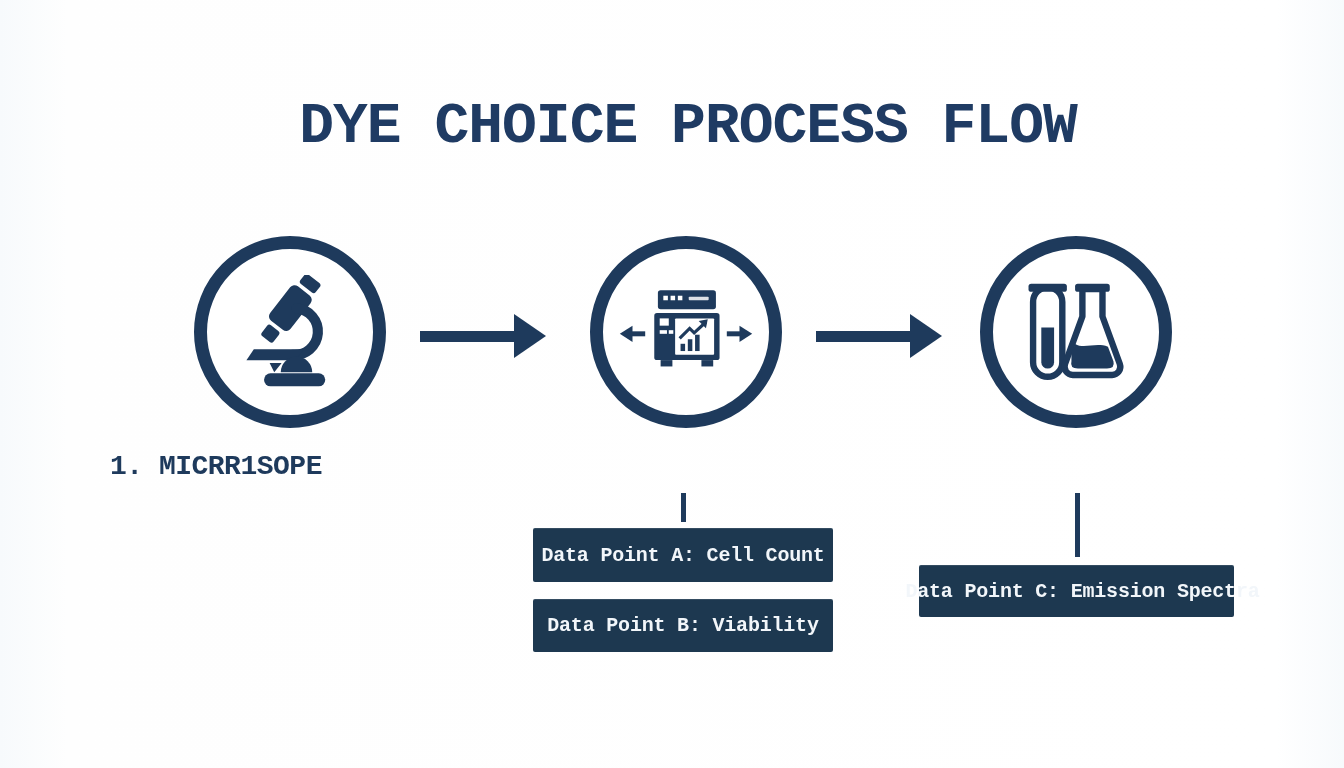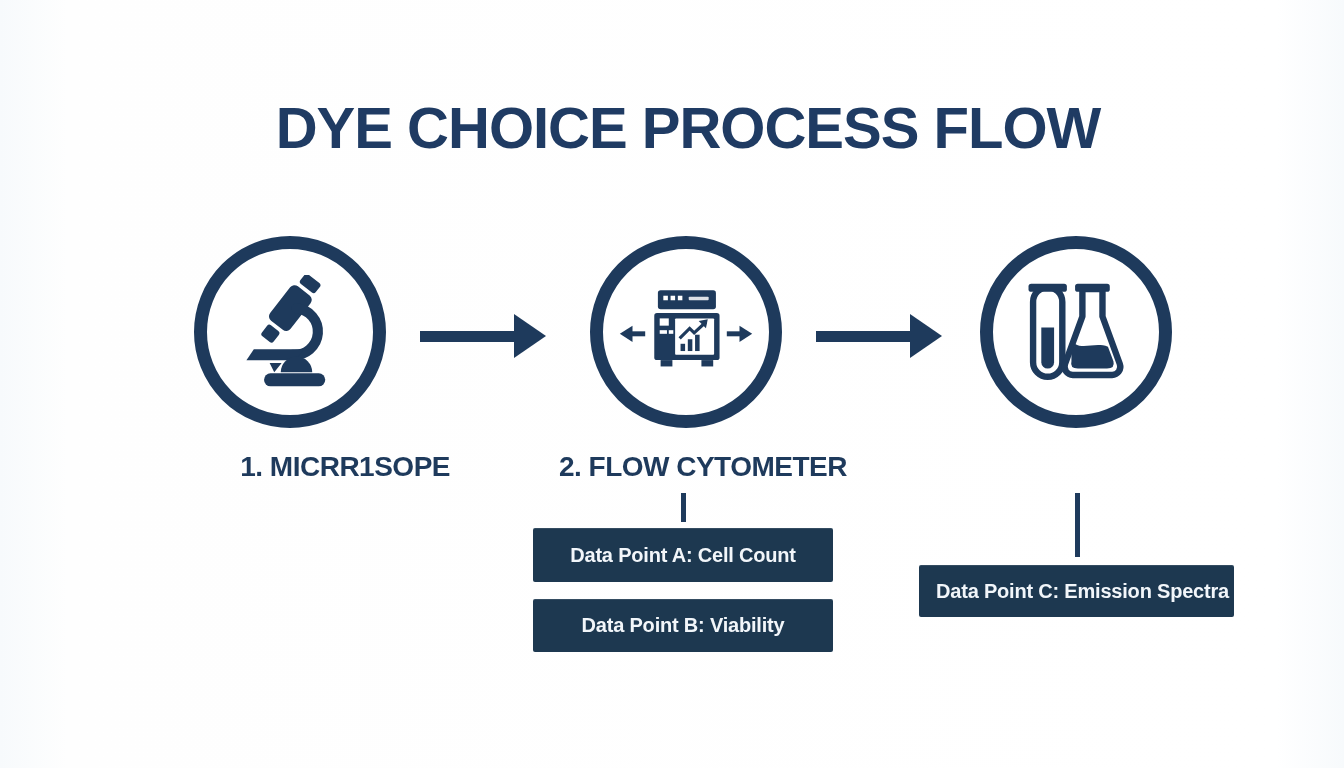--- a/index.html
+++ b/index.html
@@ -7,7 +7,7 @@
     position:relative;
     width:1344px; height:768px;
     background: linear-gradient(90deg, #f7fafc 0%, #fefefe 5%, #ffffff 95%, #f7fafc 100%);
-    font-family:Liberation Sans, sans-serif;
+    font-family:Liberation Mono, monospace;
     overflow:hidden;
     --navy:#1e3a5c;
     --box-bg:#1d3850;

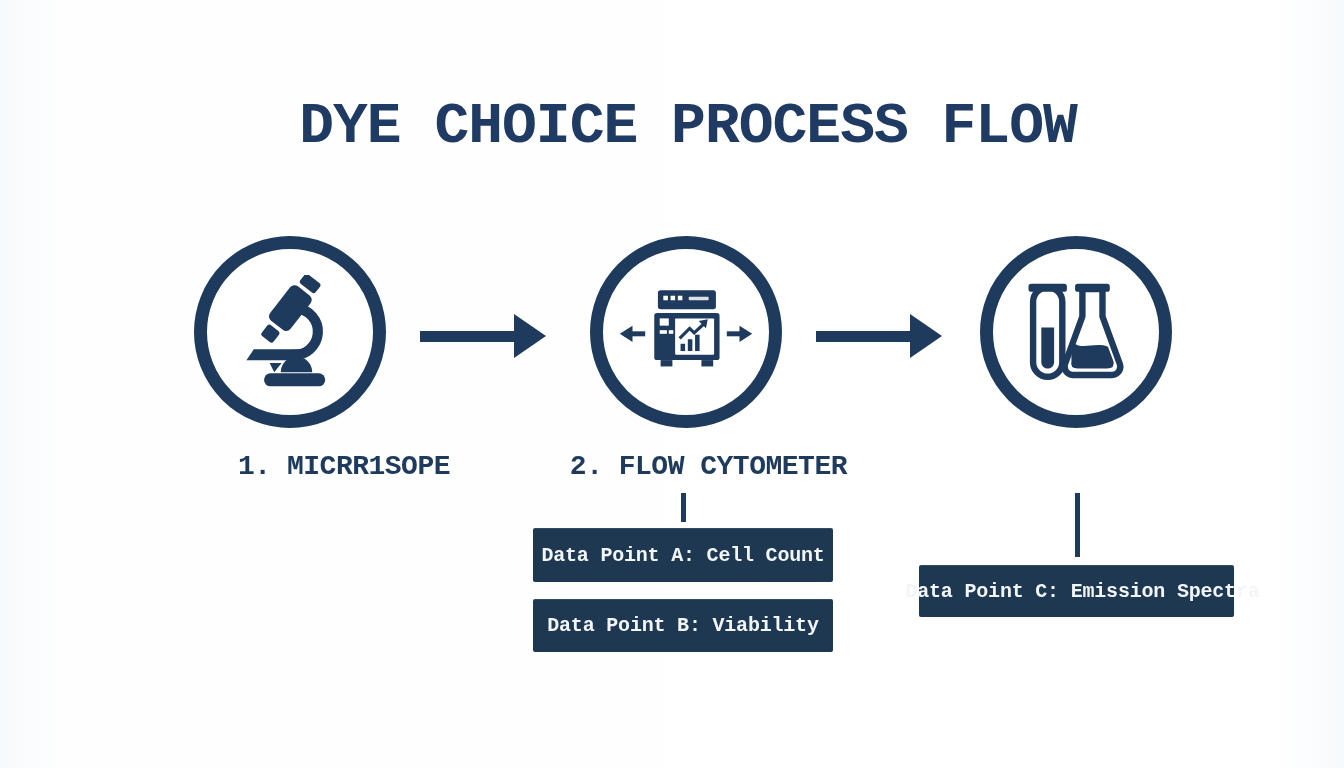--- a/index.html
+++ b/index.html
@@ -46,7 +46,7 @@
   .flow-arrow-2 { left:816px; }
 
   .step-label {
-    position:absolute; top:451px; width:340px; text-align:right;
+    position:absolute; top:451px; width:340px; text-align:left;
     font-size:28px; font-weight:700; letter-spacing:-0.5px;
     color:var(--navy); white-space:nowrap;
   }

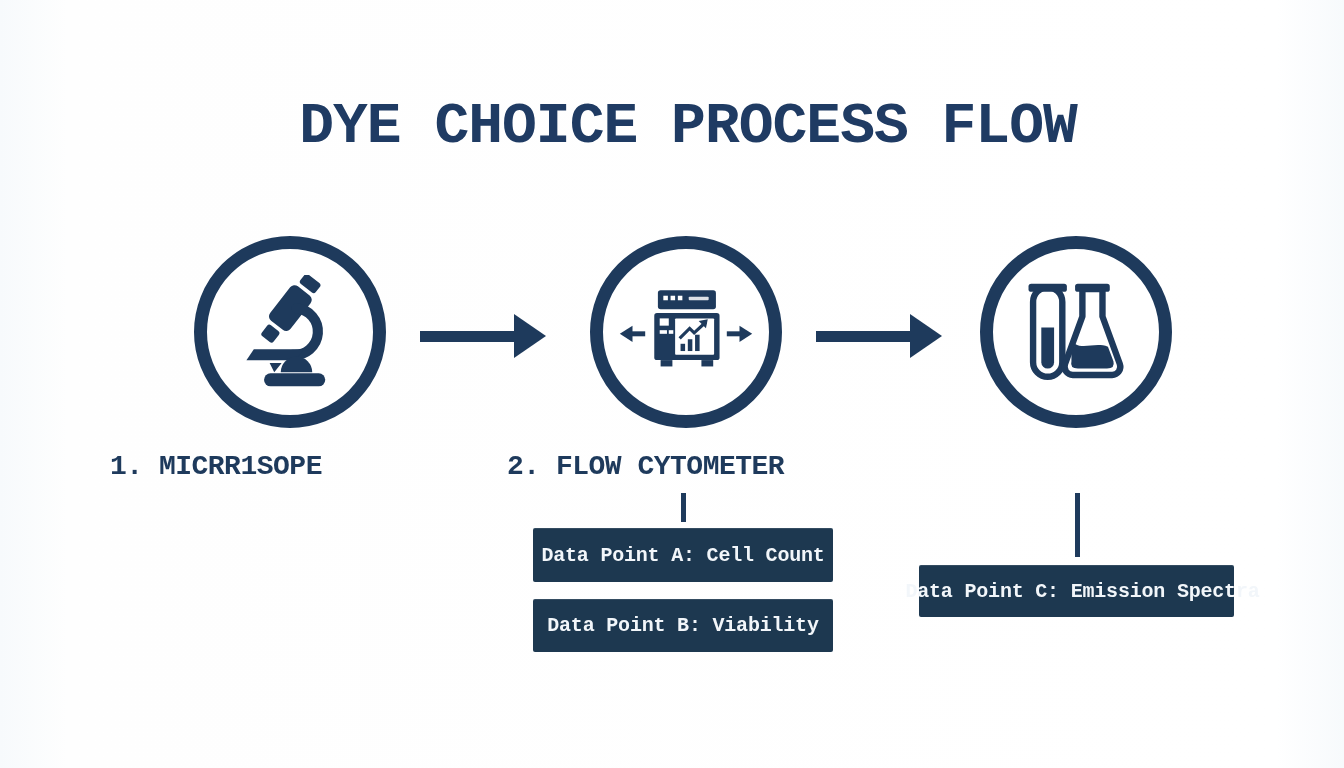--- a/index.html
+++ b/index.html
@@ -140,7 +140,6 @@
   </div>
 
   <div class="step-label step-label-1">1. MICRR1SOPE</div>
-  <div class="step-label step-label-2">2. FLOW CYTOMETER</div>
 
   <div class="connector connector-1"></div>
   <div class="connector connector-2"></div>

